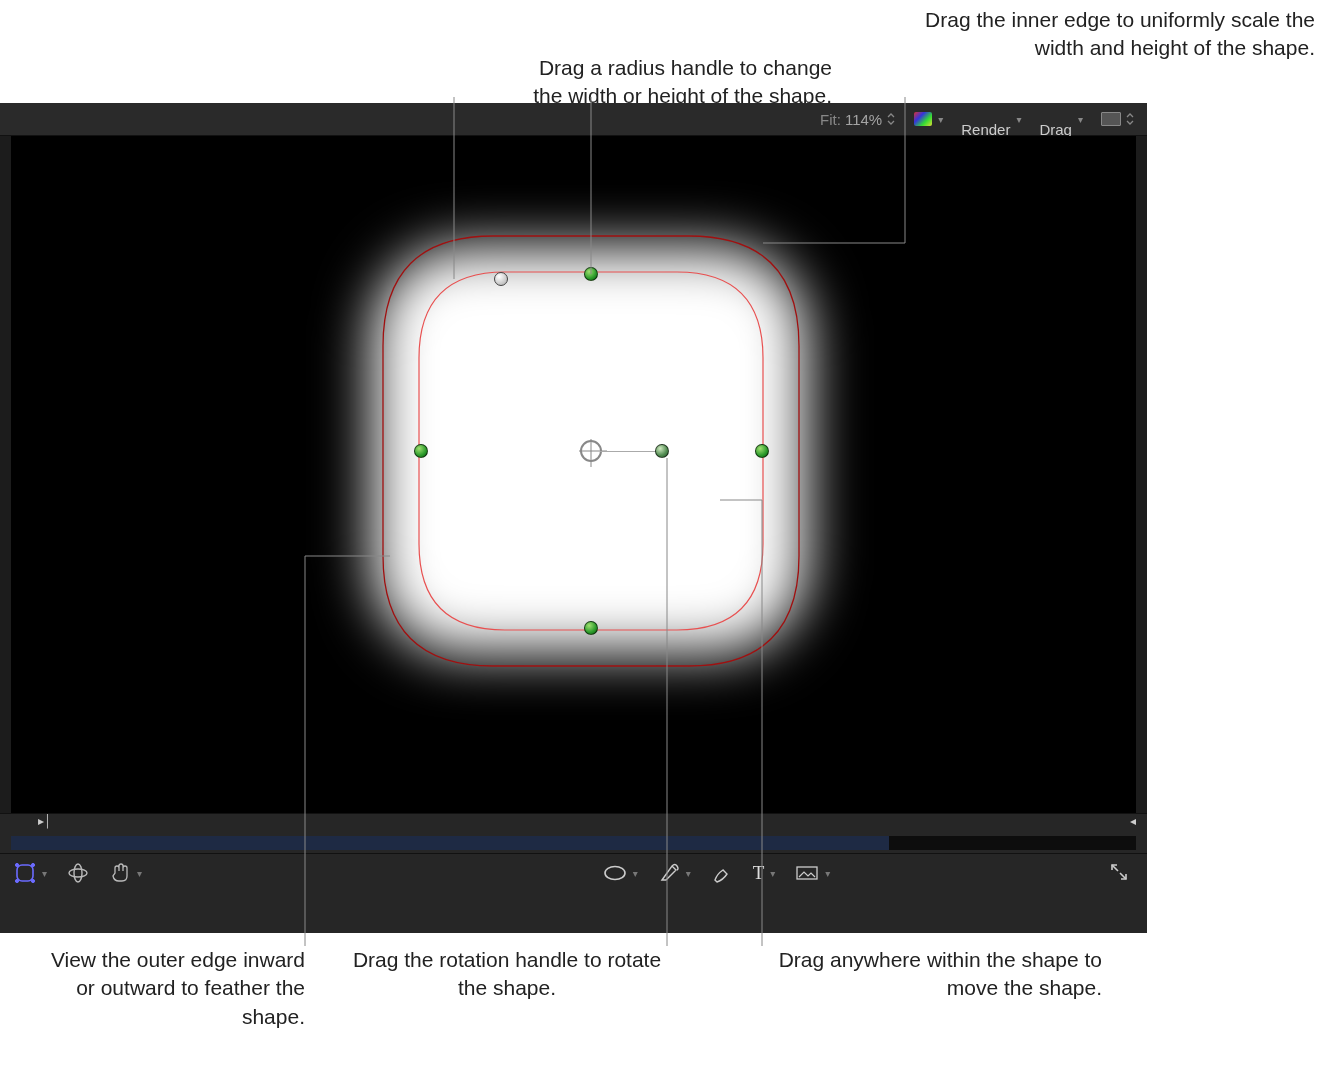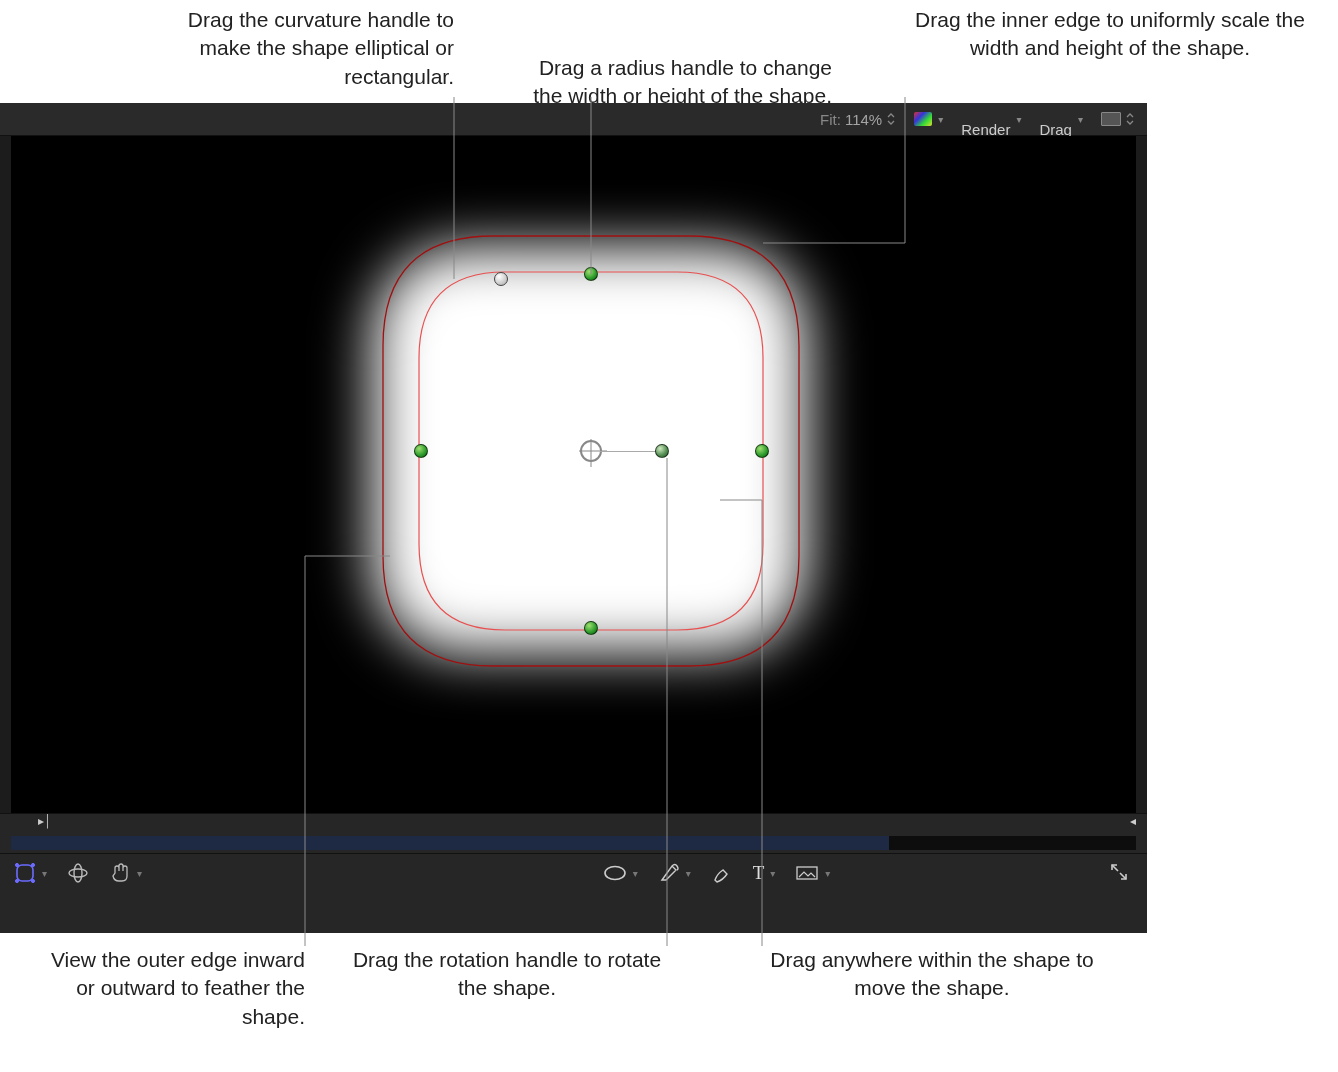--- a/index.html
+++ b/index.html
@@ -163,7 +163,6 @@
 <body>
 
 <div class="annotations-top">
-  <div class="anno" style="right:884px; top:6px; width:300px;">Drag the curvature handle to make the shape elliptical or rectangular.</div>
 
   <div class="anno" style="right:506px; top:6px; width:300px;margin-top:48px;">Drag a radius handle to change the width or height of the shape.</div>
 

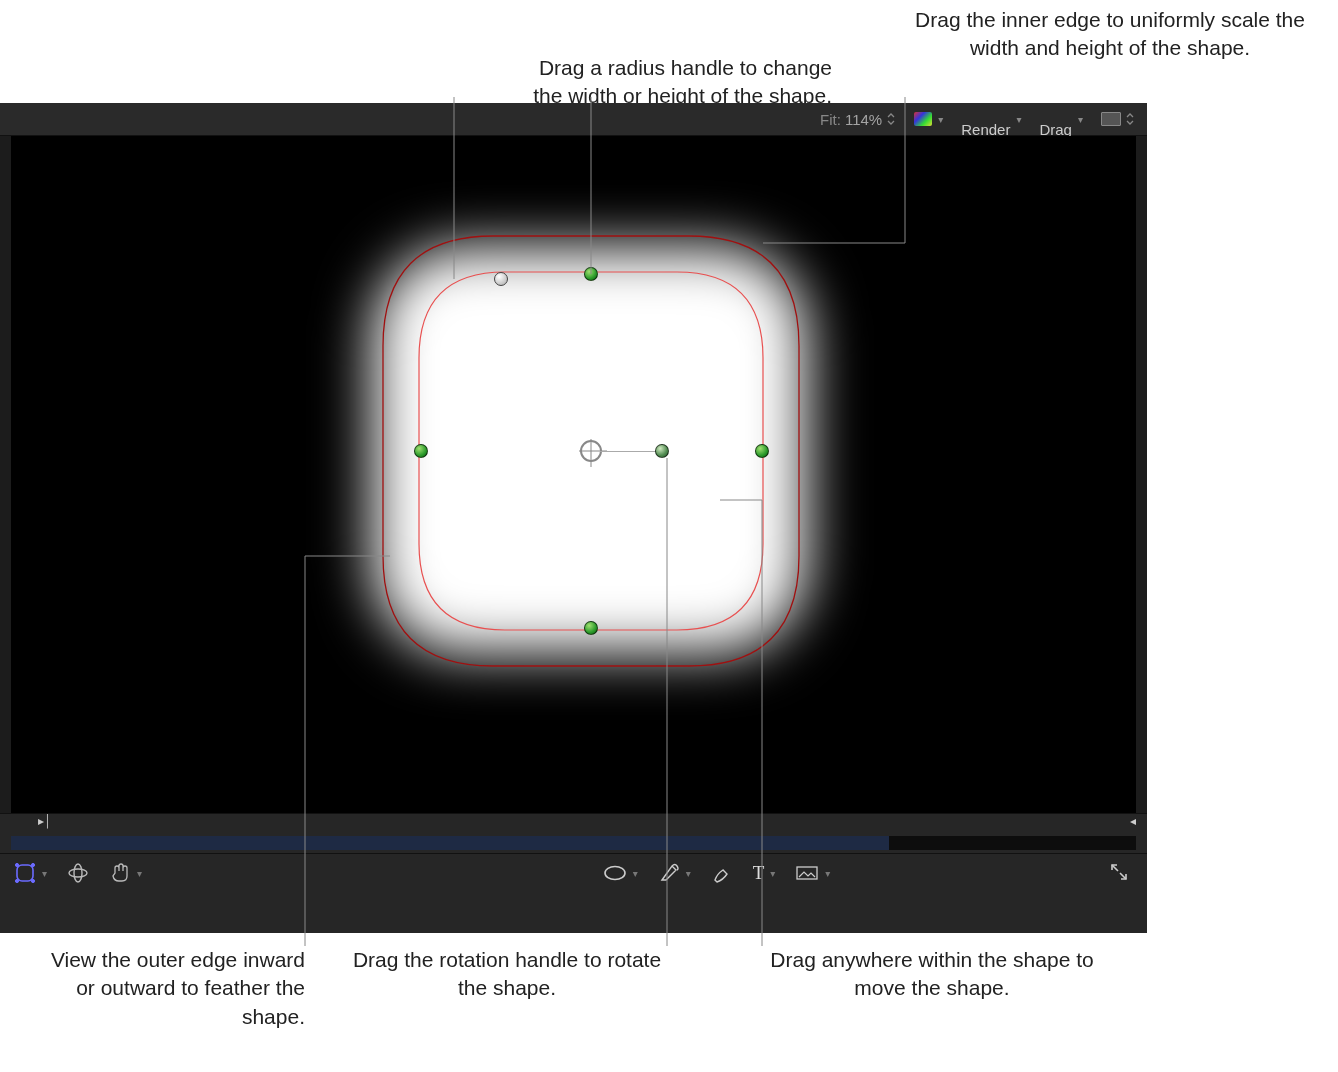--- a/index.html
+++ b/index.html
@@ -12,7 +12,7 @@
     color: #222; font-size: 21px; line-height: 1.35;
   }
   .anno { position: absolute; text-align: right; }
-  .anno.left-align { text-align: center; }
+  .anno.left-align { text-align: right; }
 
   
   .app-frame {

